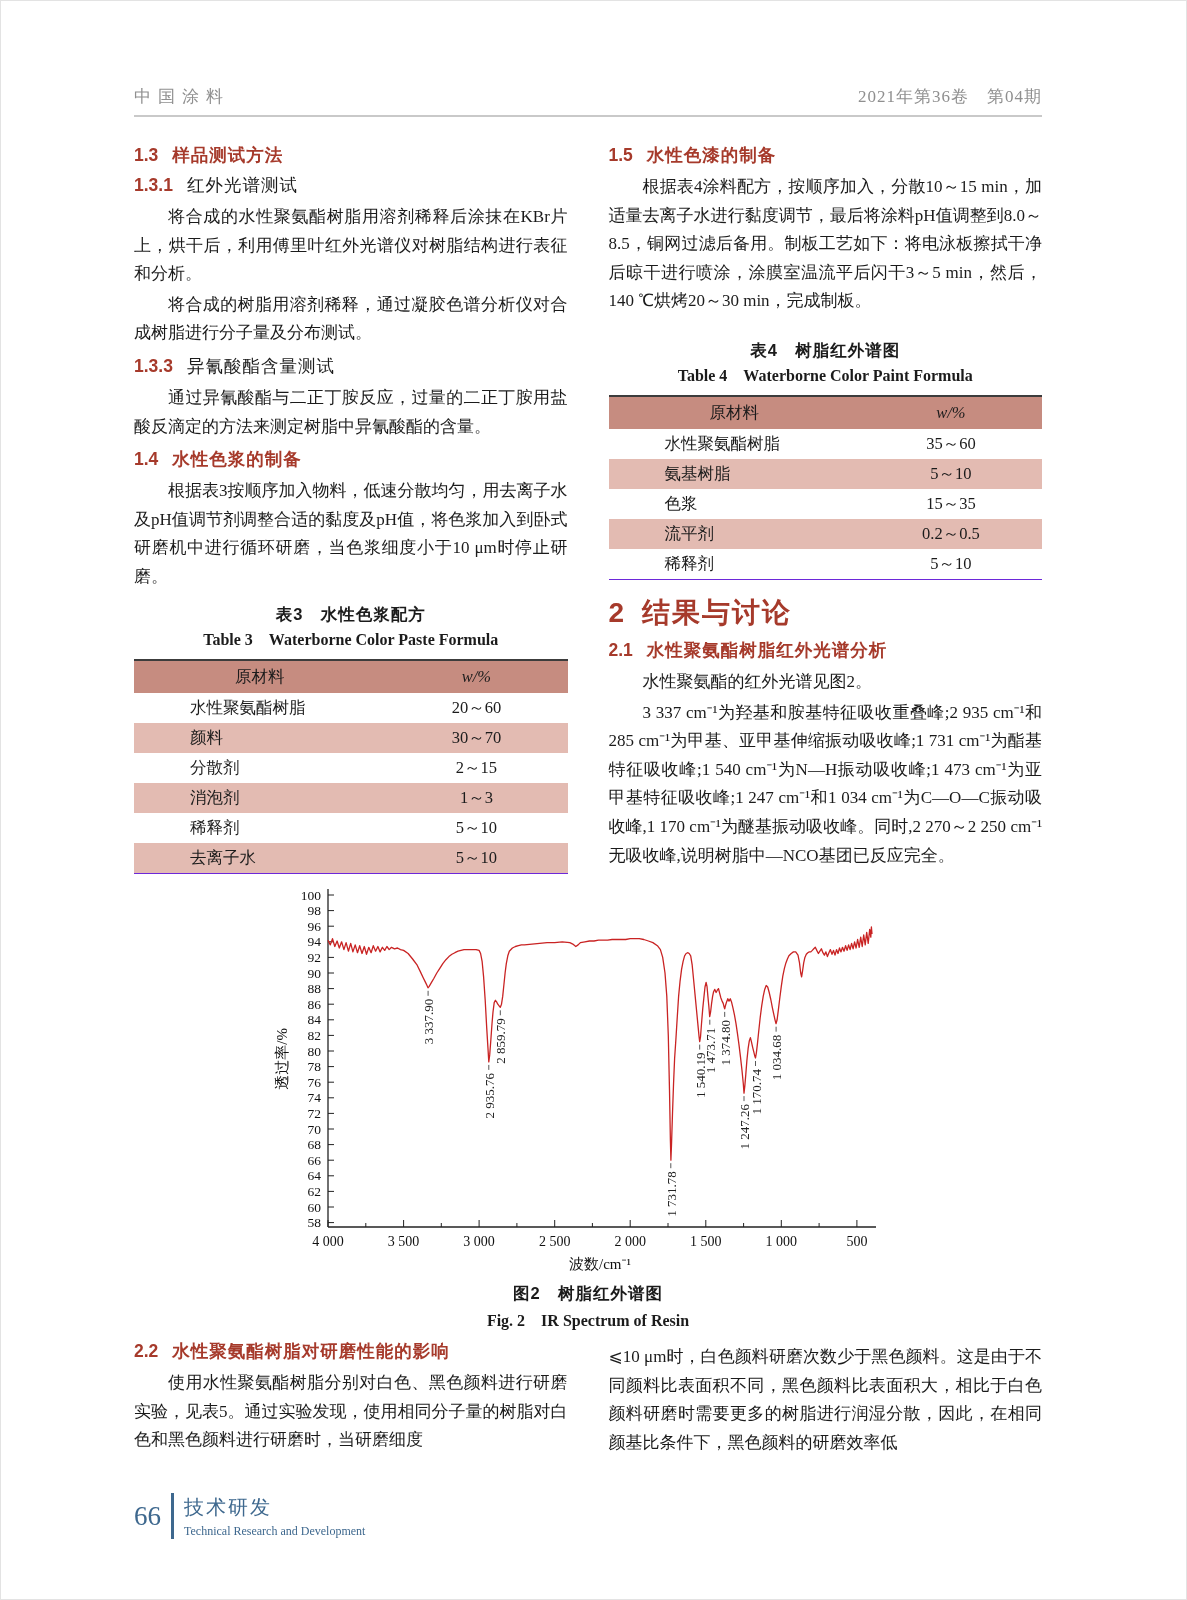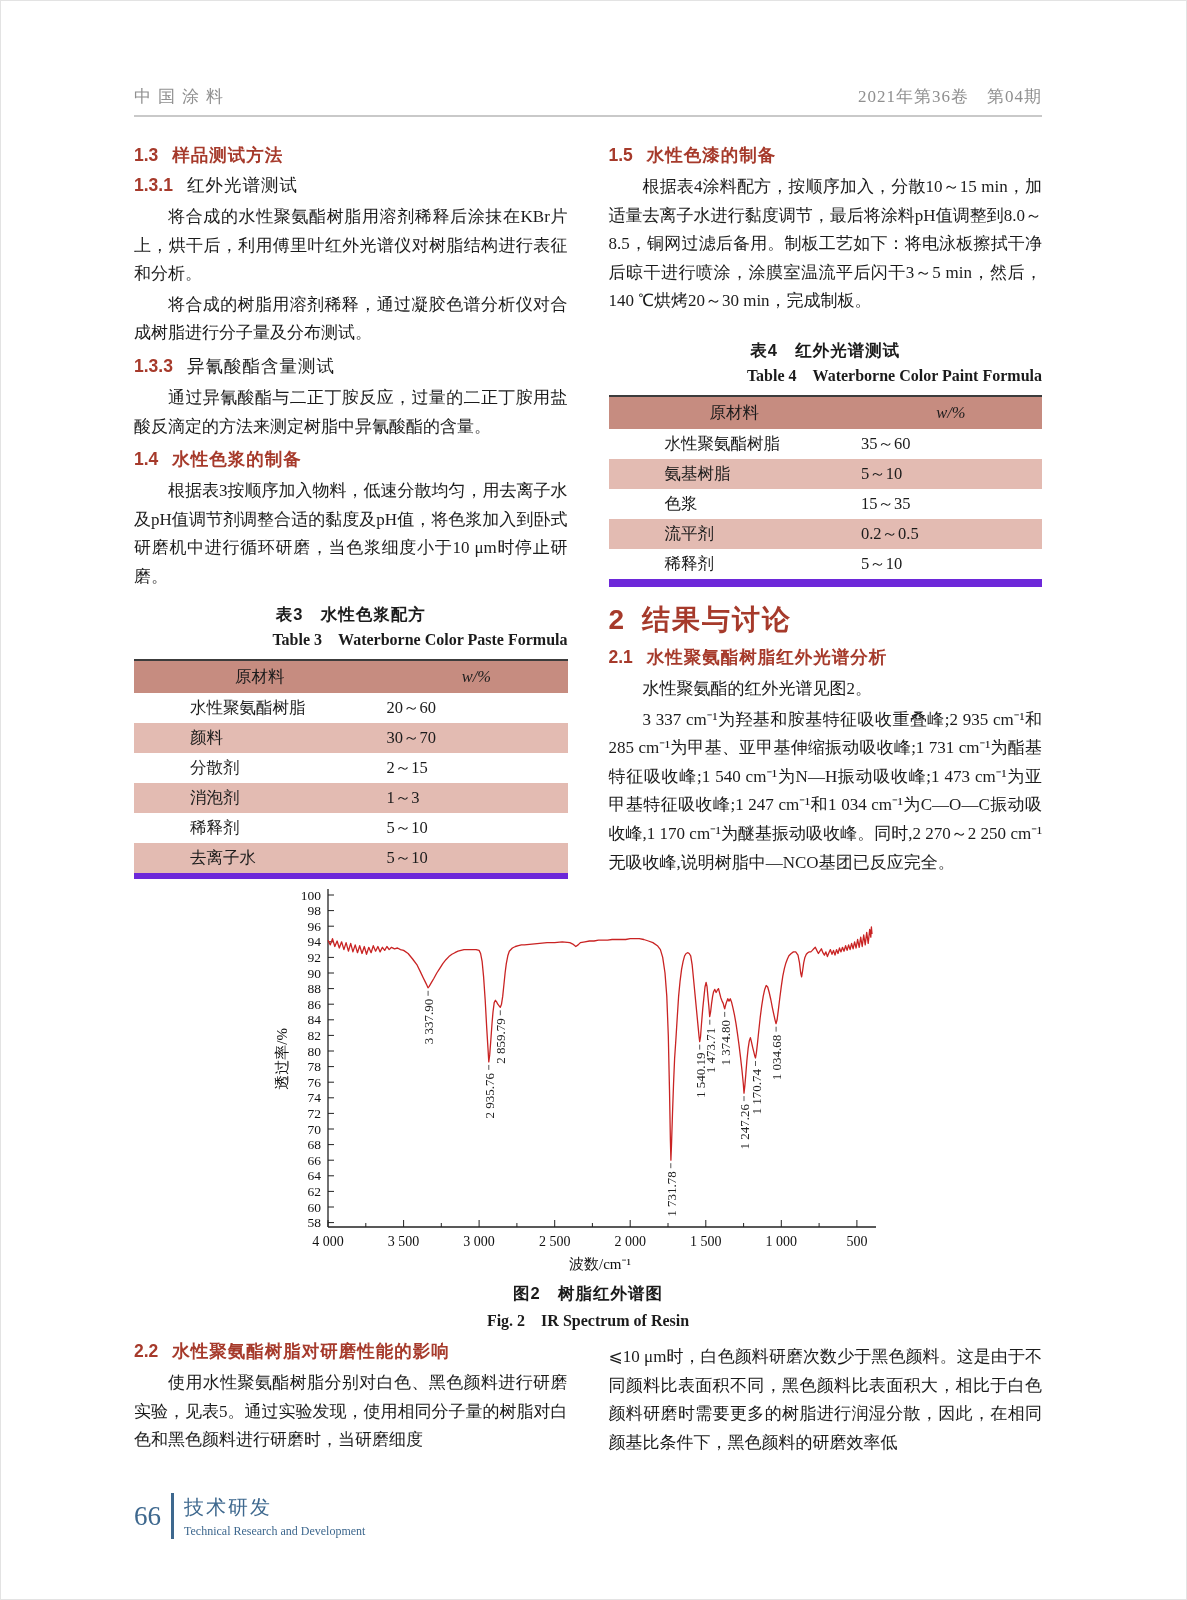--- a/index.html
+++ b/index.html
@@ -129,7 +129,7 @@
           <span class="num">1.5</span><span class="t">水性色漆的制备</span>
         </h3>
         <p class="body">根据表4涂料配方，按顺序加入，分散10～15 min，加适量去离子水进行黏度调节，最后将涂料pH值调整到8.0～8.5，铜网过滤后备用。制板工艺如下：将电泳板擦拭干净后晾干进行喷涂，涂膜室温流平后闪干3～5 min，然后，140 ℃烘烤20～30 min，完成制板。</p>
-        <div class="tbl-title-cn" style="margin-top:24px;">表4　红外光谱测试</div>
+        <div class="tbl-title-cn" style="margin-top:24px;">表4　树脂红外谱图</div>
         <div class="tbl-title-en">Table 4　Waterborne Color Paint Formula</div>
         <table class="formula" id="table4">
           <thead>

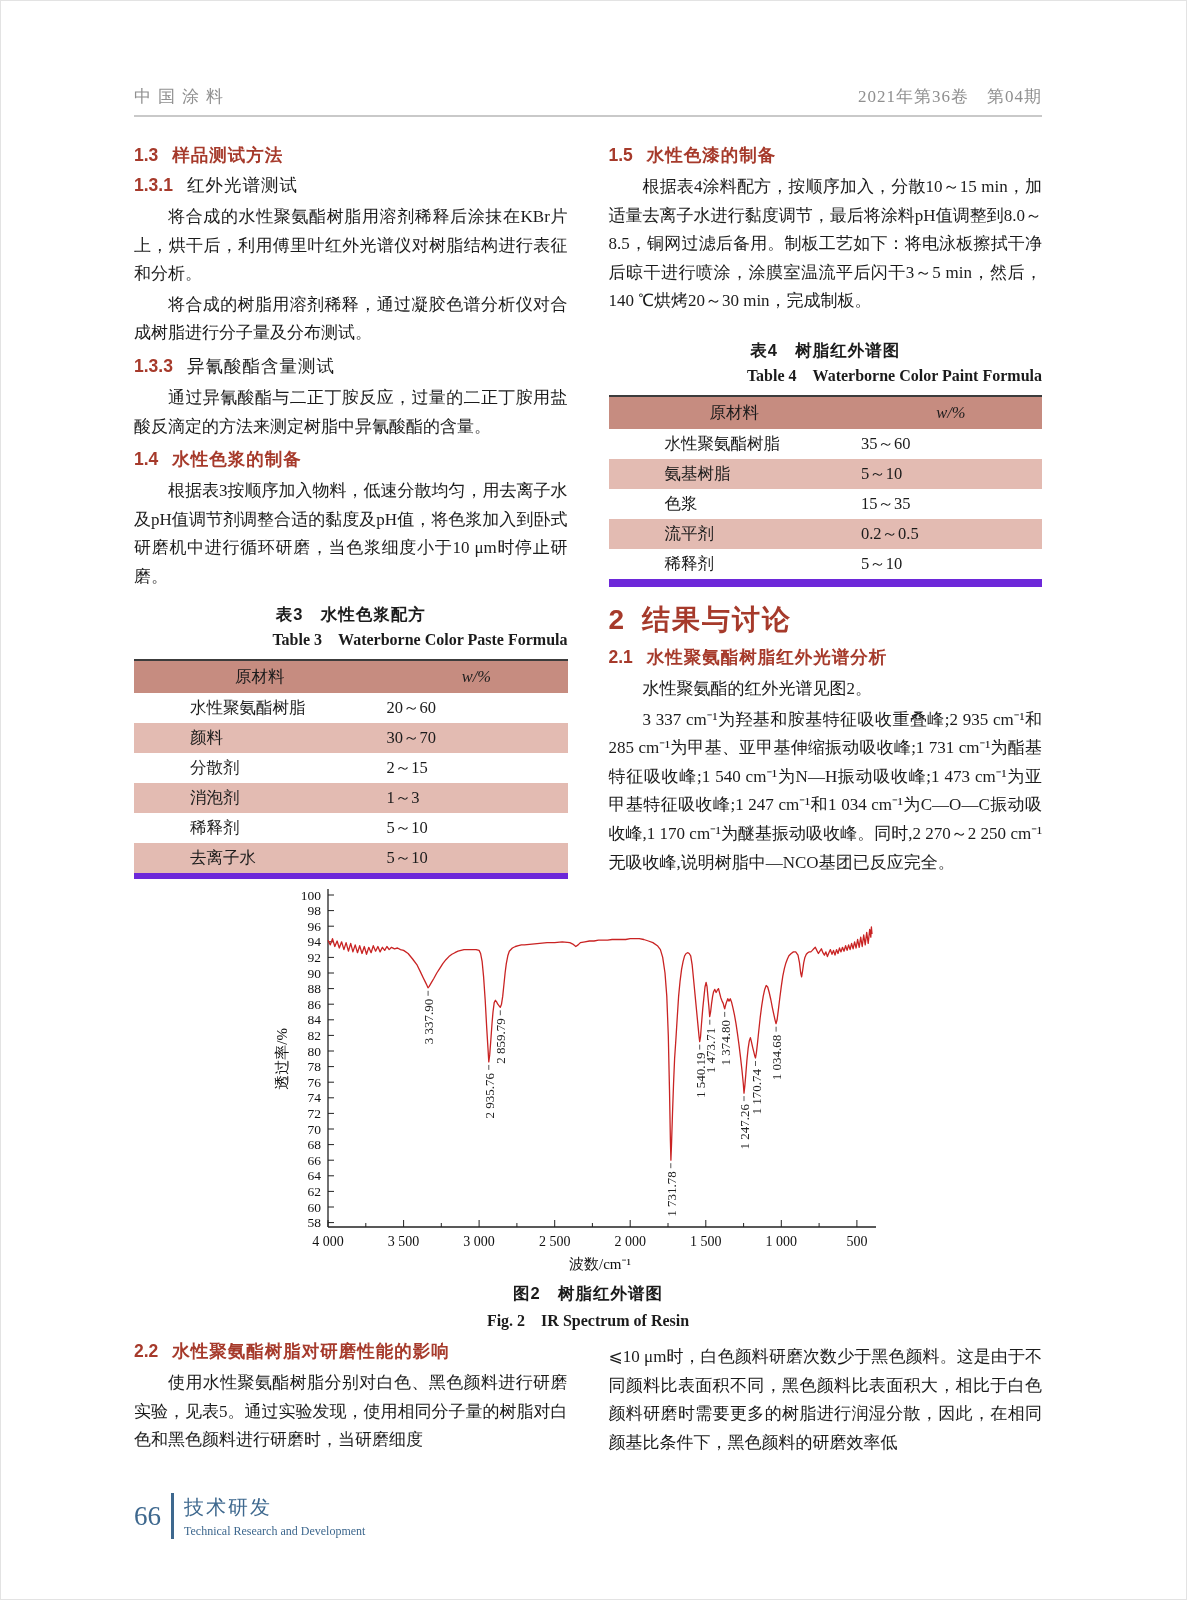--- a/index.html
+++ b/index.html
@@ -33,7 +33,7 @@
   
   .tbl-title-cn{text-align:center;font-weight:bold;font-size:16.5px;margin-top:12px;
                 font-family:"Liberation Sans",sans-serif;letter-spacing:1px;}
-  .tbl-title-en{text-align:right;font-weight:bold;font-size:16px;margin:4px 0 8px 0;}
+  .tbl-title-en{text-align:center;font-weight:bold;font-size:16px;margin:4px 0 8px 0;}
   table.formula{width:100%;border-collapse:collapse;border-top:2px solid #3c3c3c;
                 border-bottom:8px solid #6d28d9;font-size:16.5px;}
   table.formula th{background:#c68c80;font-weight:normal;height:30px;}

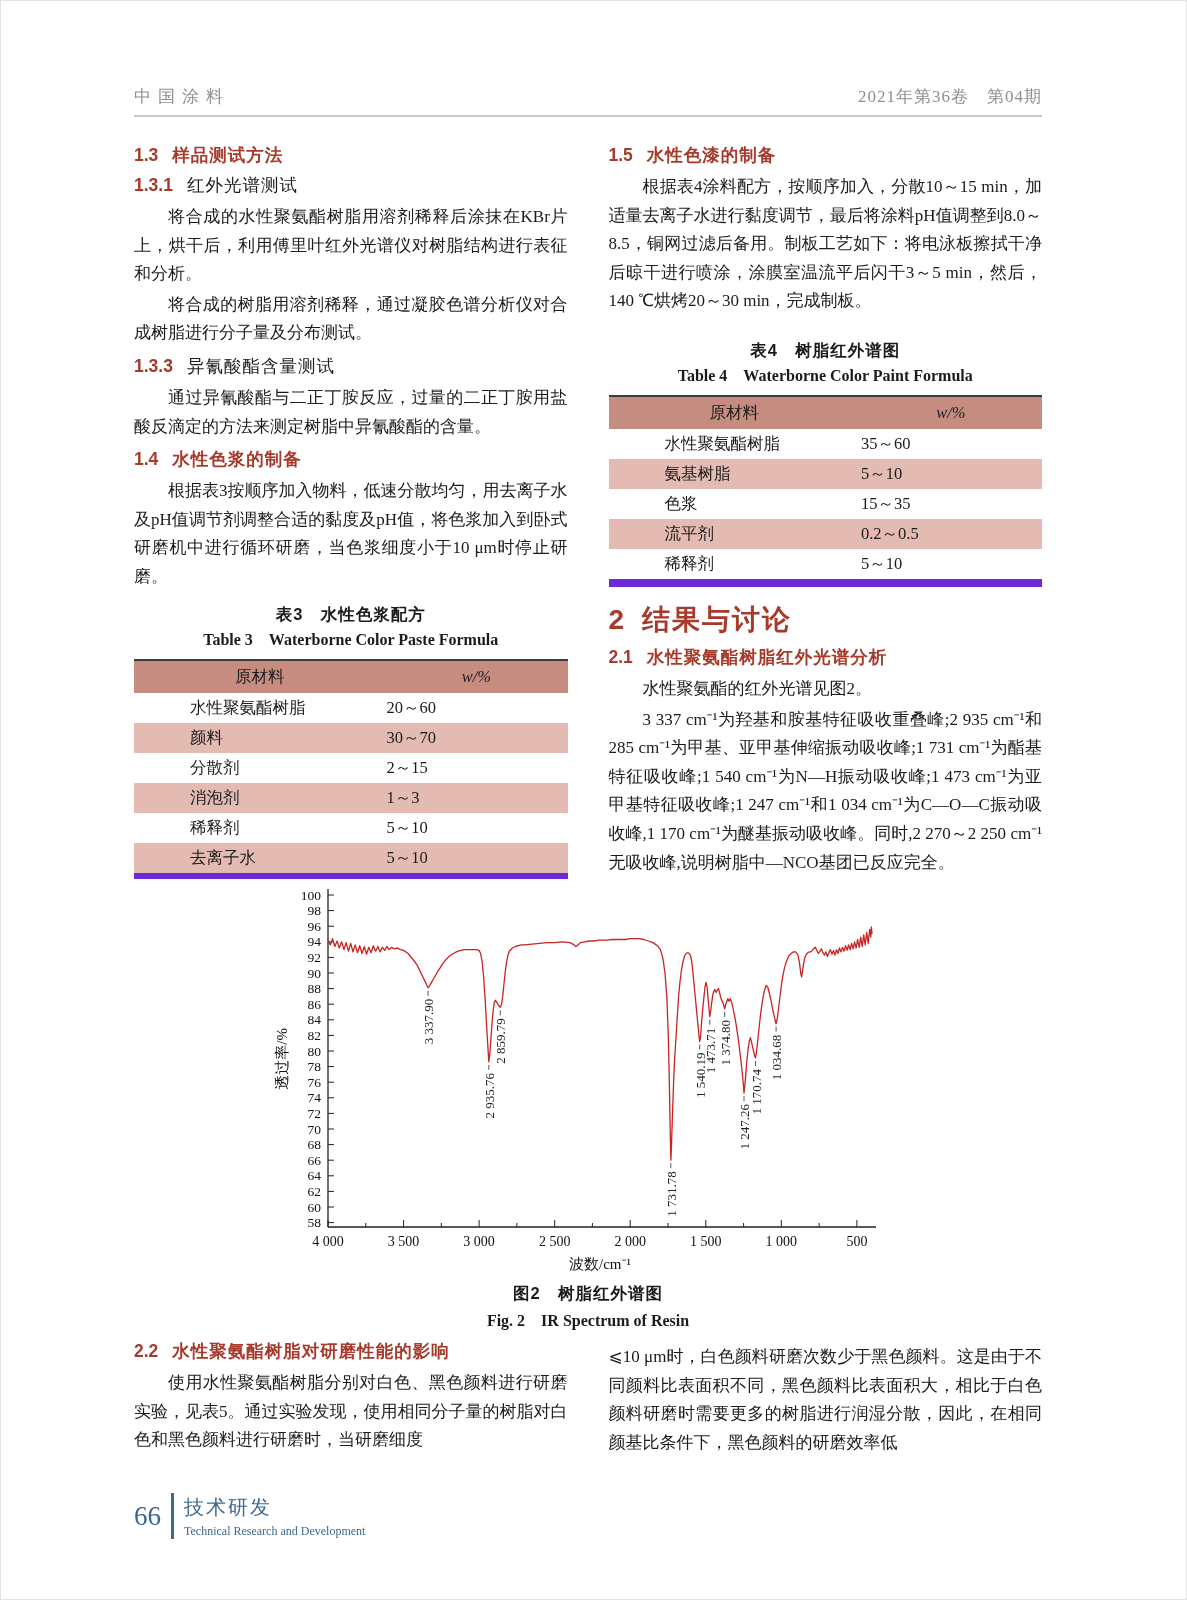--- a/index.html
+++ b/index.html
@@ -35,7 +35,7 @@
                 font-family:"Liberation Sans",sans-serif;letter-spacing:1px;}
   .tbl-title-en{text-align:center;font-weight:bold;font-size:16px;margin:4px 0 8px 0;}
   table.formula{width:100%;border-collapse:collapse;border-top:2px solid #3c3c3c;
-                border-bottom:8px solid #6d28d9;font-size:16.5px;}
+                border-bottom:1px solid #6d28d9;font-size:16.5px;}
   table.formula th{background:#c68c80;font-weight:normal;height:30px;}
   table.formula th.mcol{width:58%;}
   table.formula th.wcol{font-style:italic;}

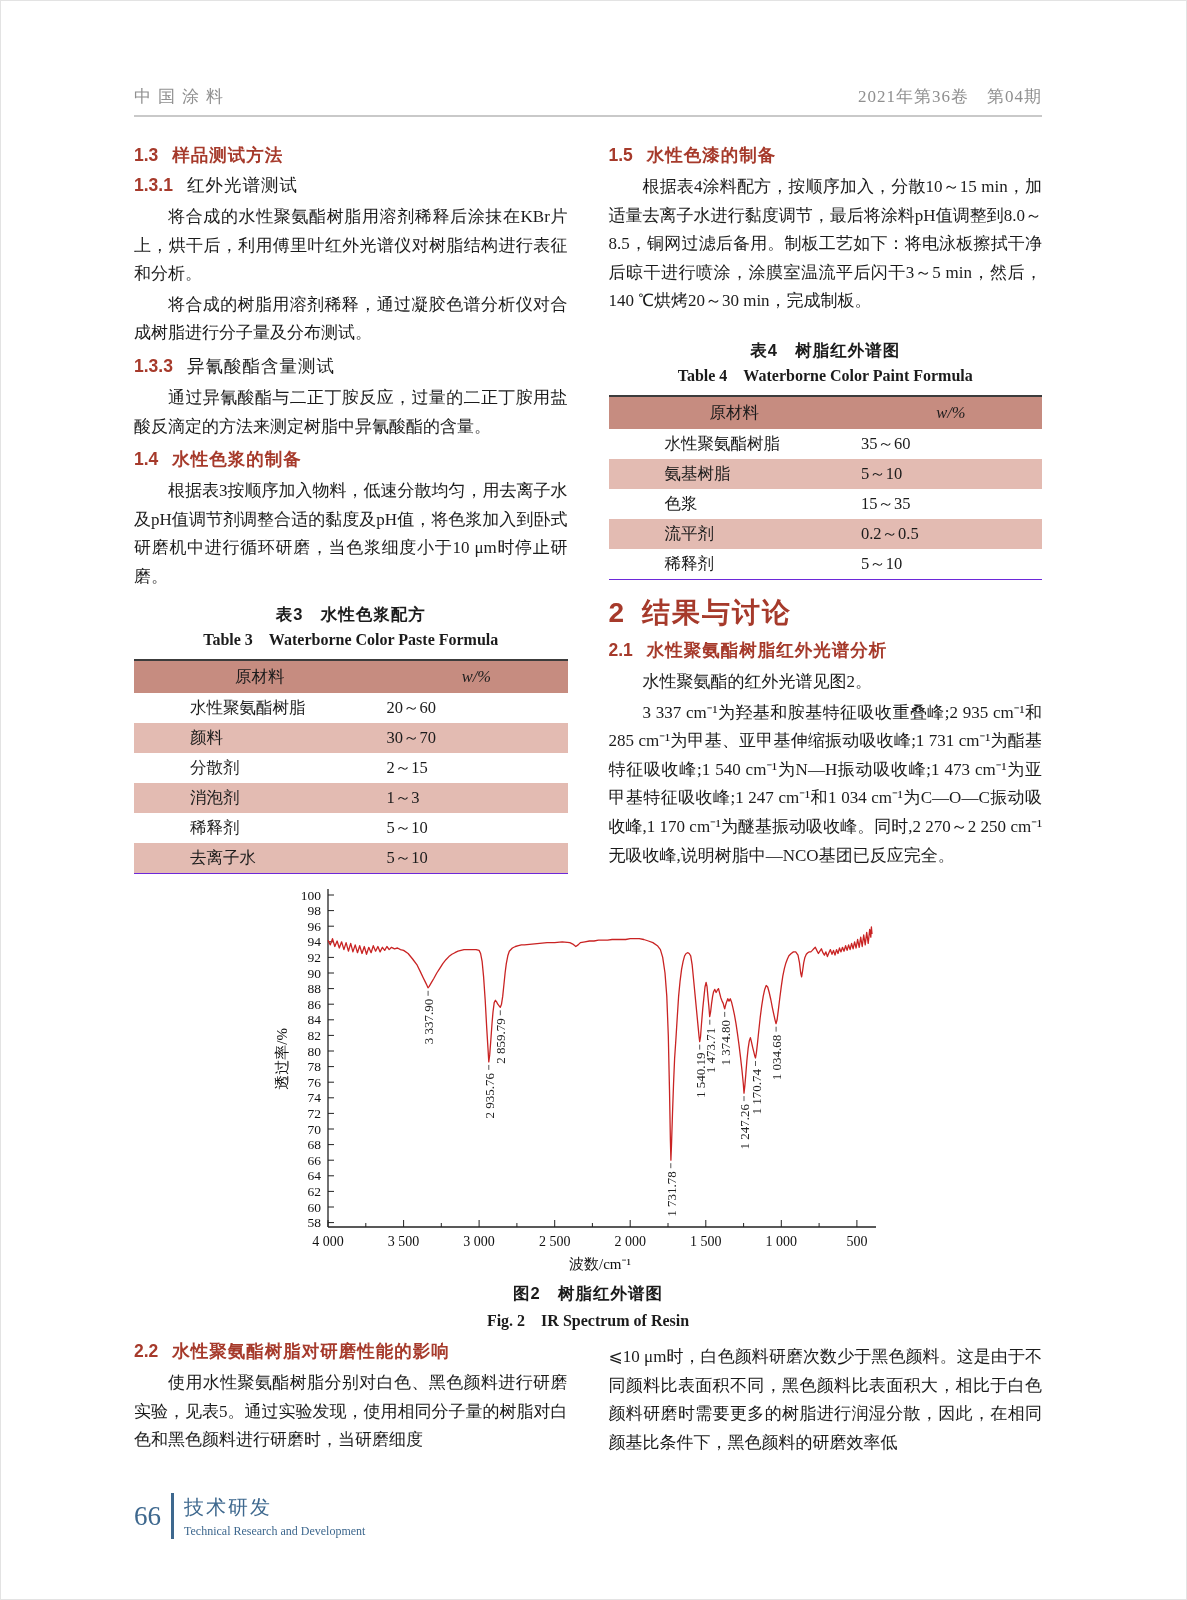--- a/index.html
+++ b/index.html
@@ -41,7 +41,7 @@
   table.formula th.wcol{font-style:italic;}
   table.formula td{height:28px;}
   table.formula td:first-child{padding-left:56px;text-align:left;}
-  table.formula td:last-child{text-align:left;}
+  table.formula td:last-child{text-align:center;}
   table.formula tbody tr:nth-child(even){background:#e3bbb2;}
   
   .figure-block{margin-top:2px;height:438px;}

